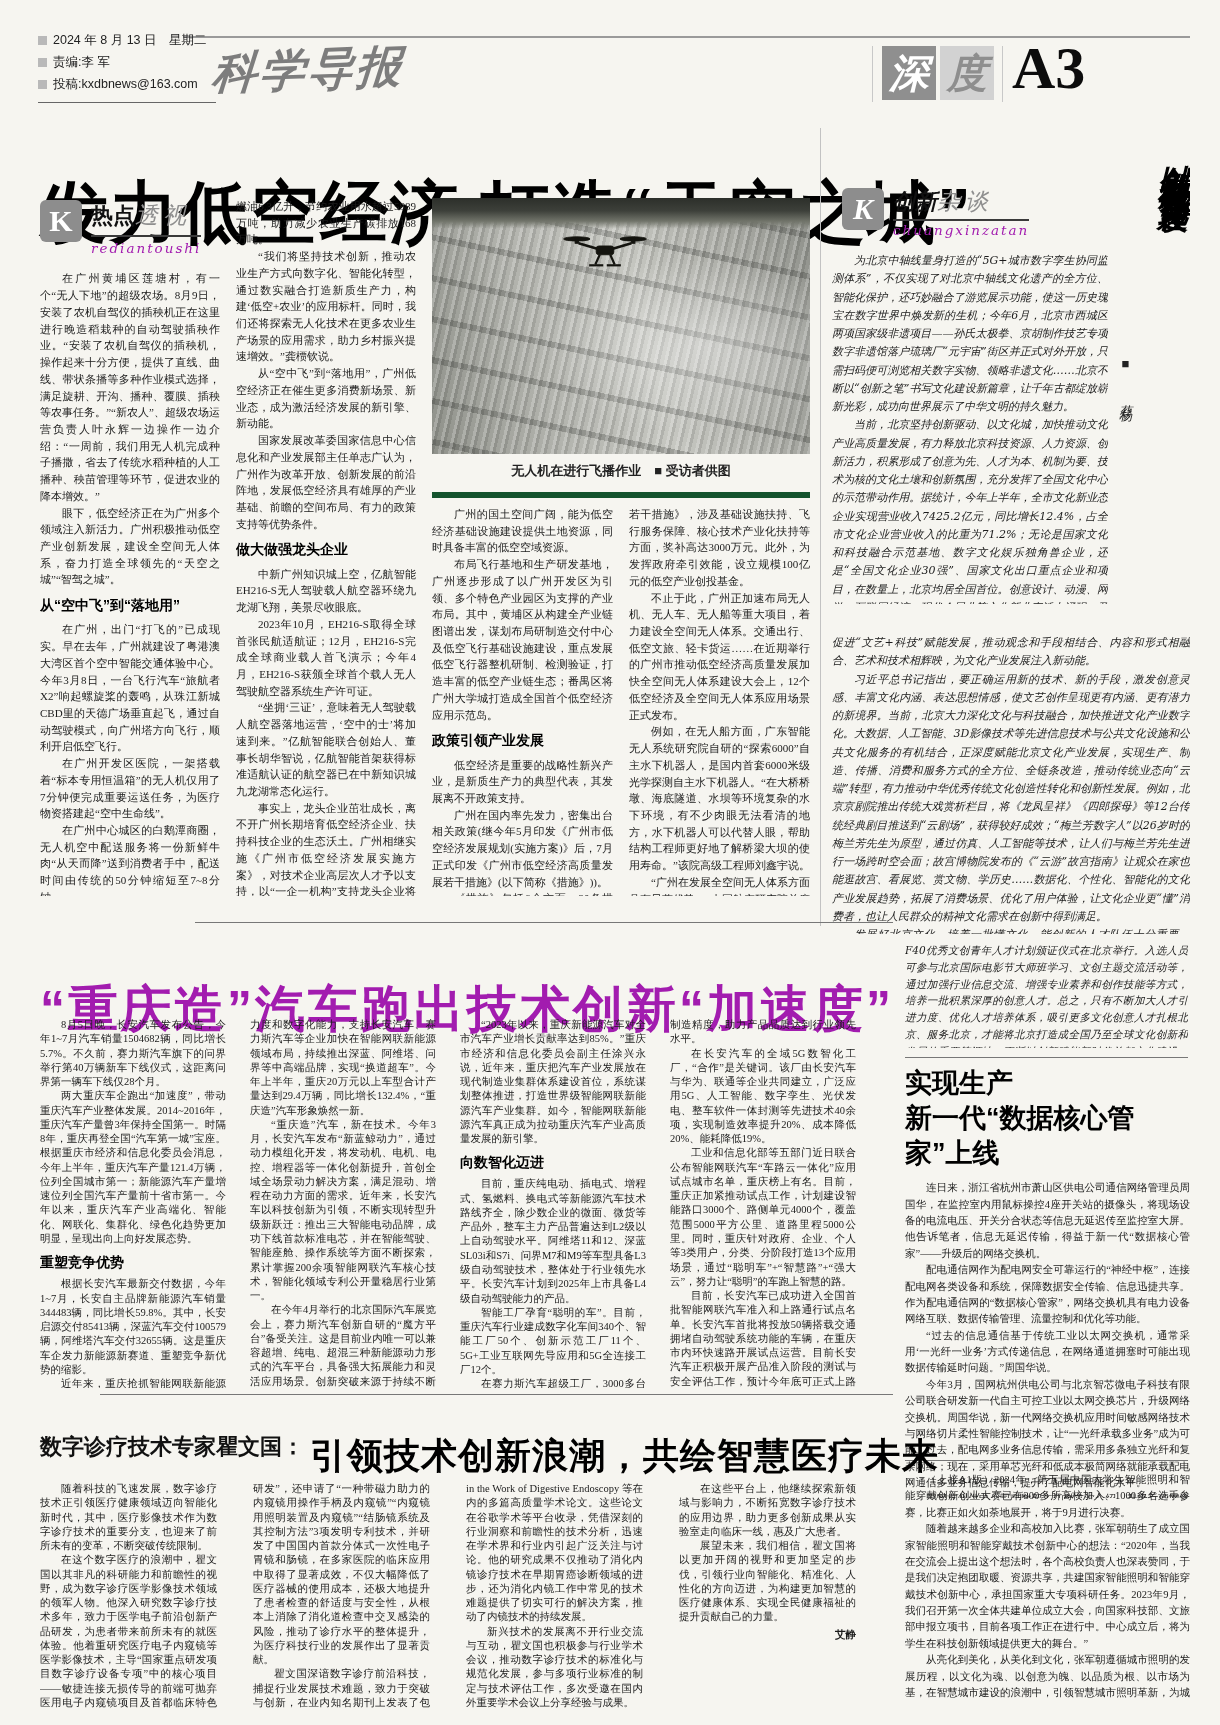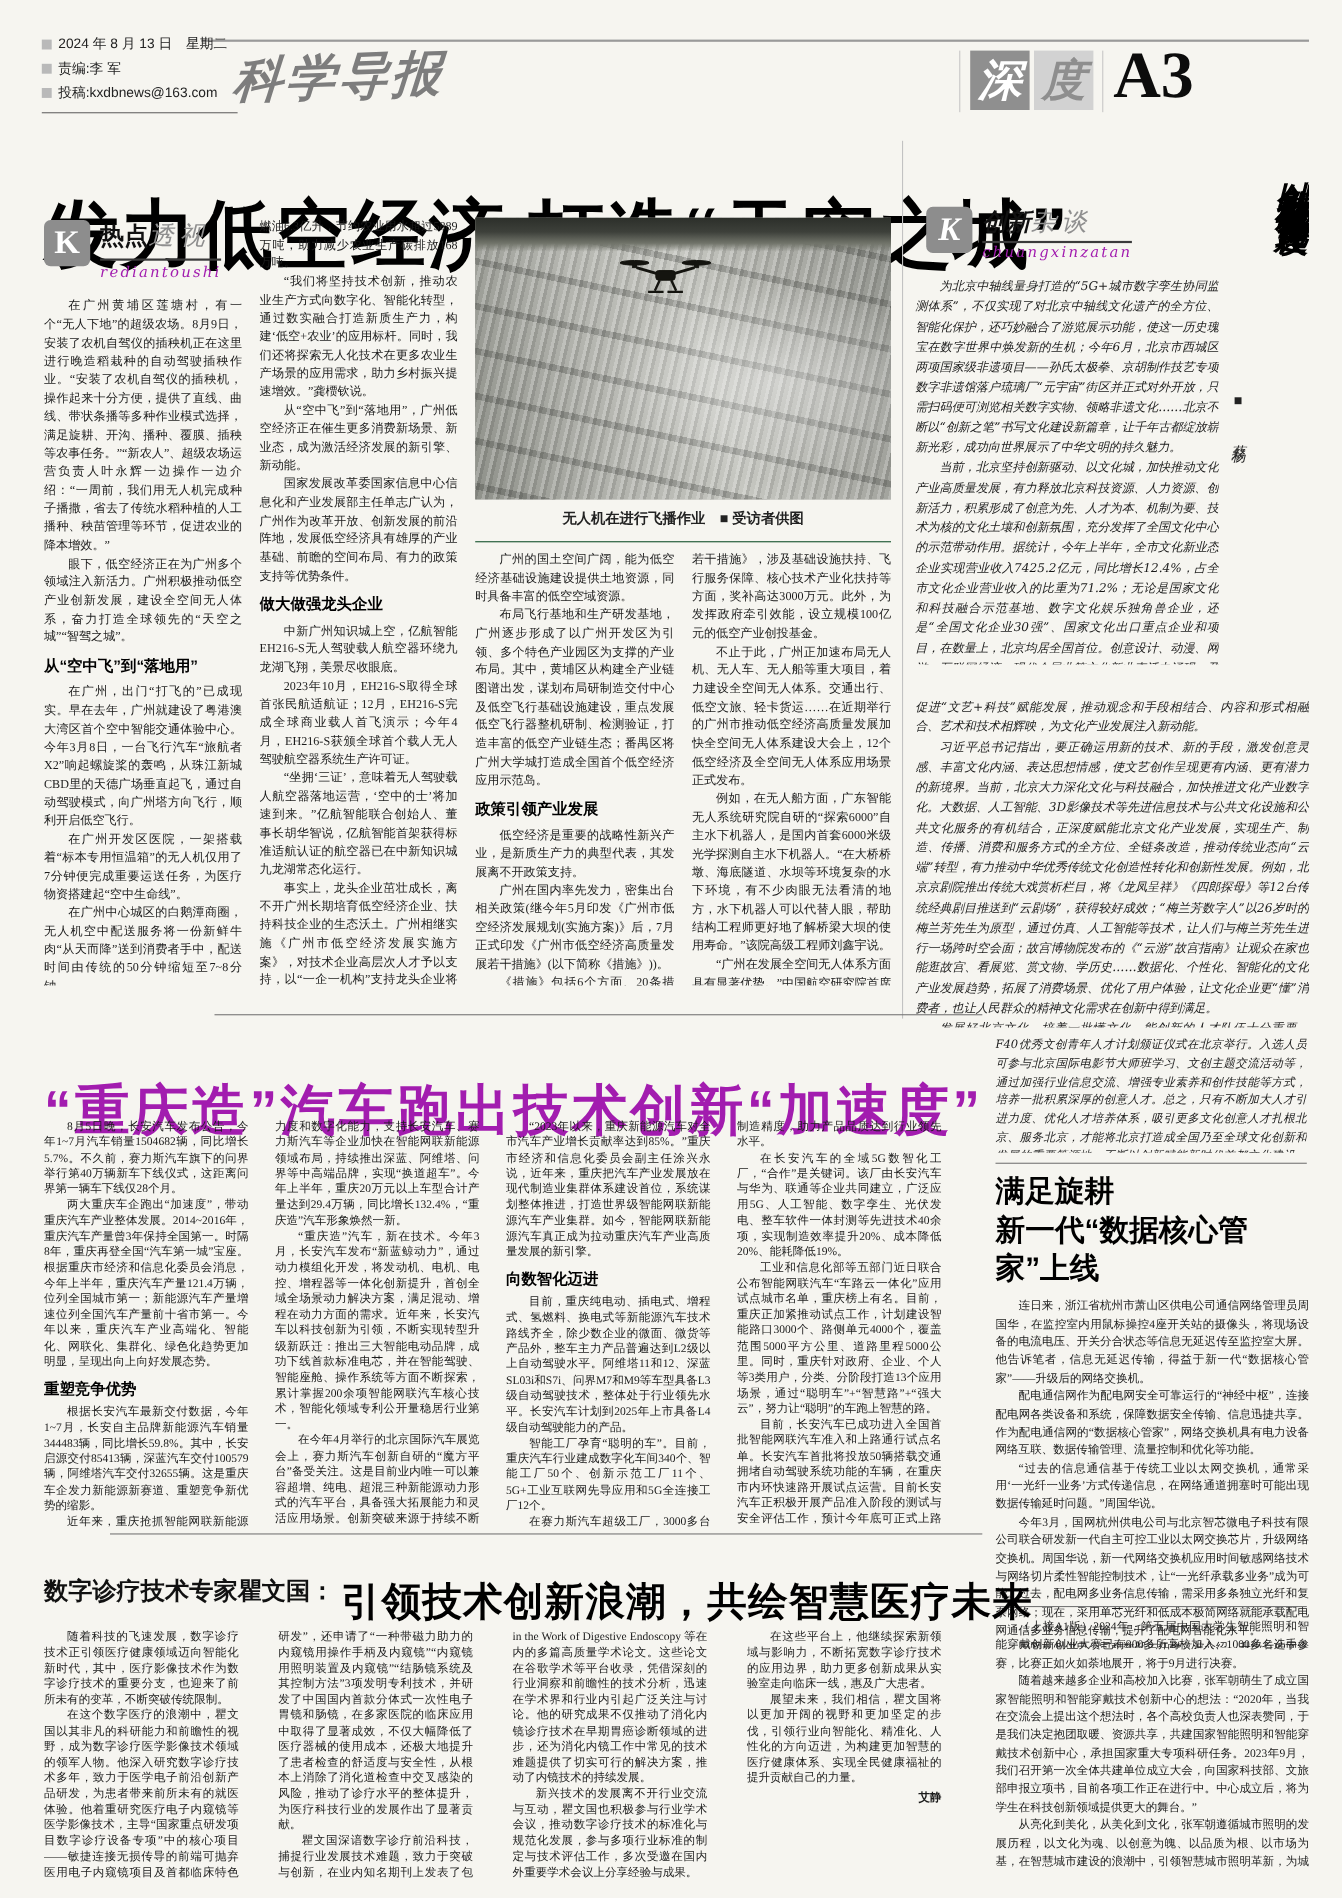--- a/index.html
+++ b/index.html
@@ -50,7 +50,7 @@
       linear-gradient(75deg,#8f918a 0%,#b3b4ae 30%,#c6c7c1 55%,#a9aaa4 80%,#8e908a 100%);}
   .drone{position:absolute;left:34%;top:13%;width:88px;}
   .caption{height:30px;text-align:center;font-family:"Liberation Sans",sans-serif;font-size:13px;
-           font-weight:600;color:#222;border-bottom:1px solid #14532d;padding-top:8px;}
+           font-weight:600;color:#222;border-bottom:6px solid #14532d;padding-top:8px;}
   .a1-subcols{display:flex;gap:16px;flex:1;overflow:hidden;padding-top:8px;}
   .a1-subcols .ncol{width:181px;}
   .para{margin:0;text-indent:2em;text-align:justify;}

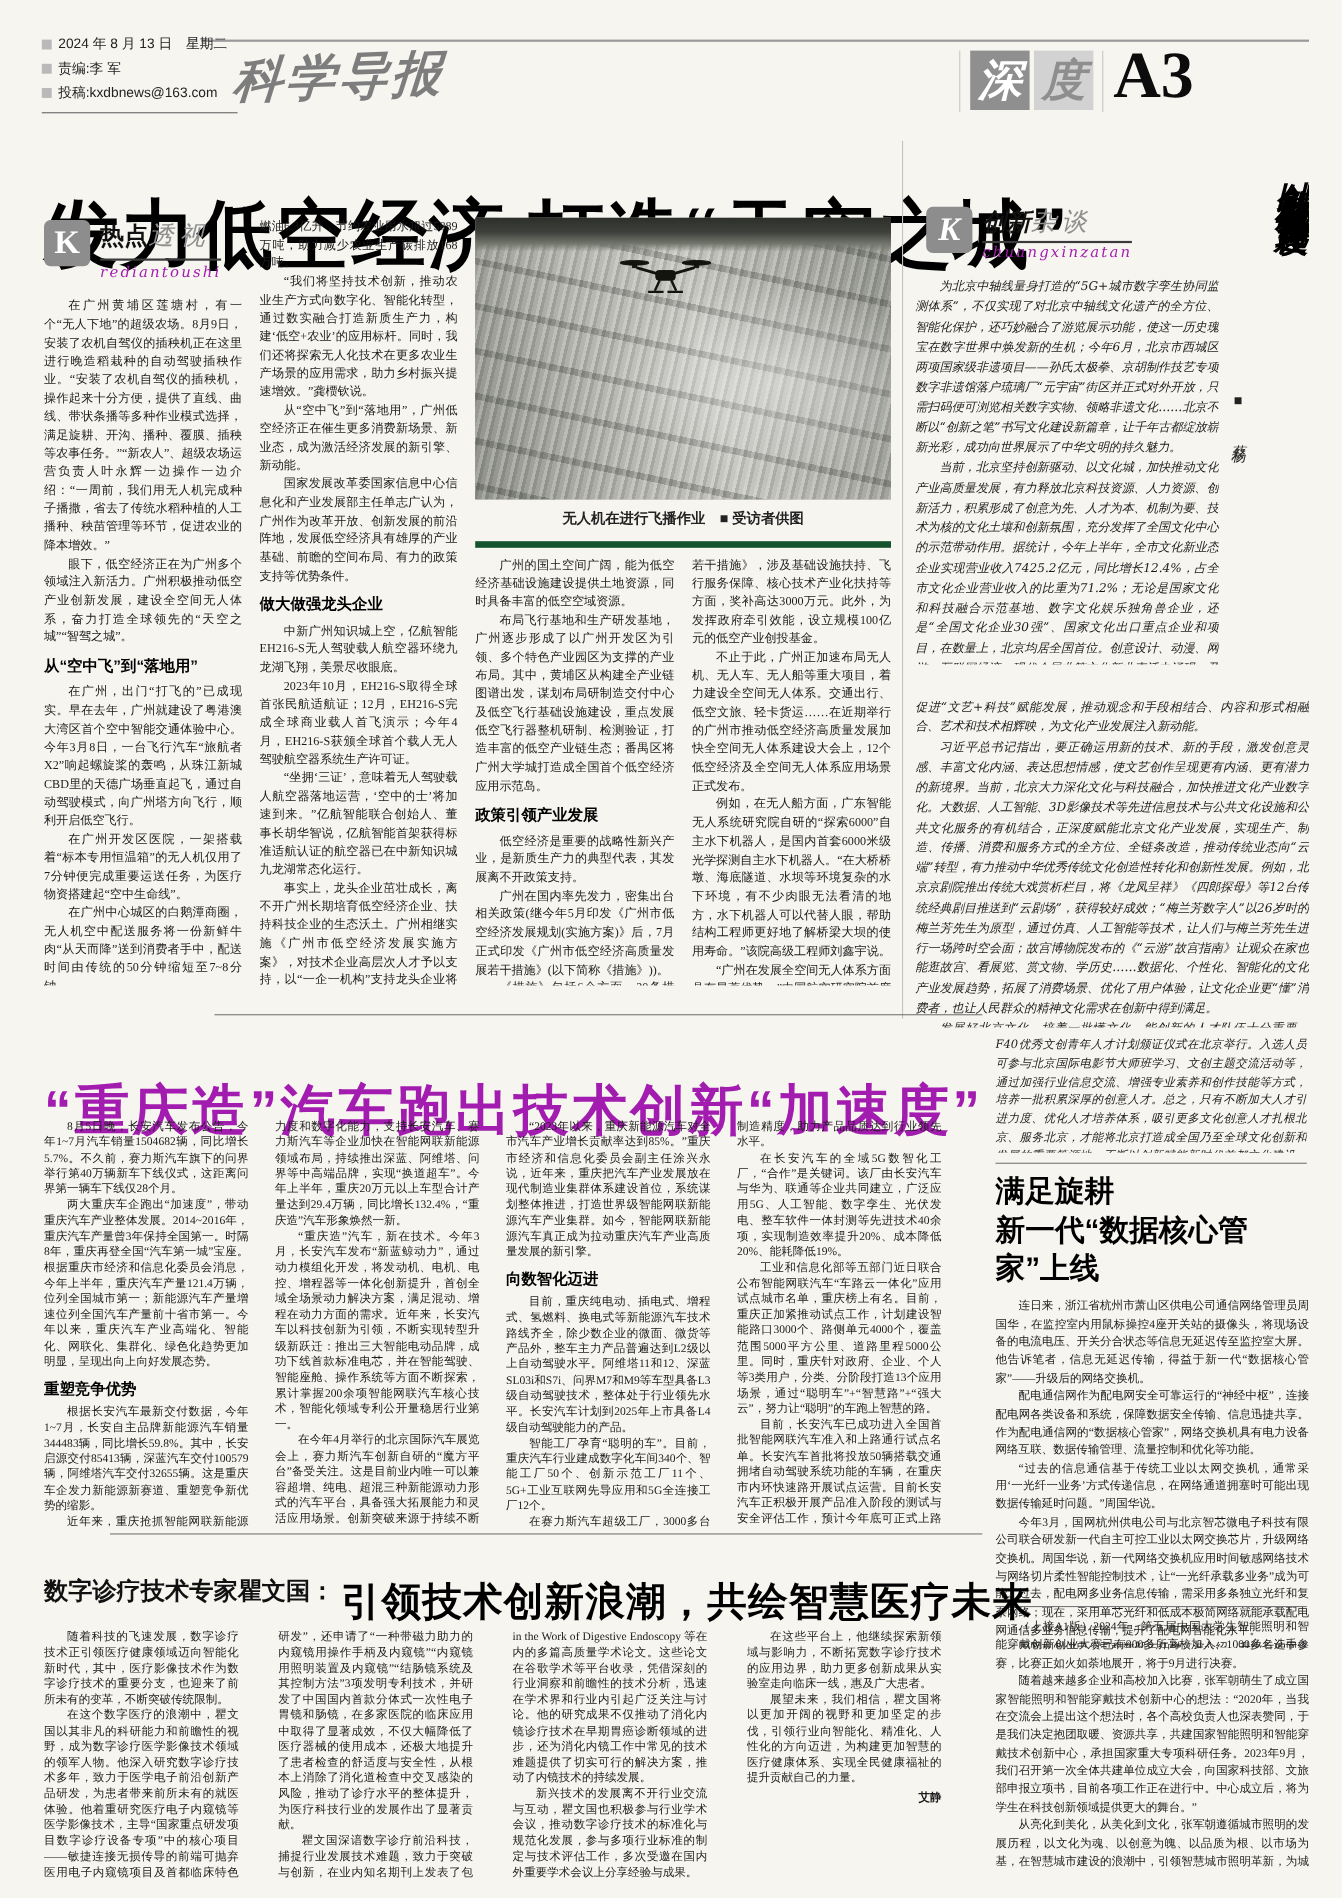--- a/index.html
+++ b/index.html
@@ -234,7 +234,7 @@
 
 <div class="abs rule3"></div>
 <div class="abs r2">
-  <div class="r2-h">满足旋耕</div>
+  <div class="r2-h">实现生产</div>
   <div class="r2-h">新一代“数据核心管家”上线</div>
   <div class="r2-body">
       <p class="para">连日来，浙江省杭州市萧山区供电公司通信网络管理员周国华，在监控室内用鼠标操控4座开关站的摄像头，将现场设备的电流电压、开关分合状态等信息无延迟传至监控室大屏。他告诉笔者，信息无延迟传输，得益于新一代“数据核心管家”——升级后的网络交换机。</p>

